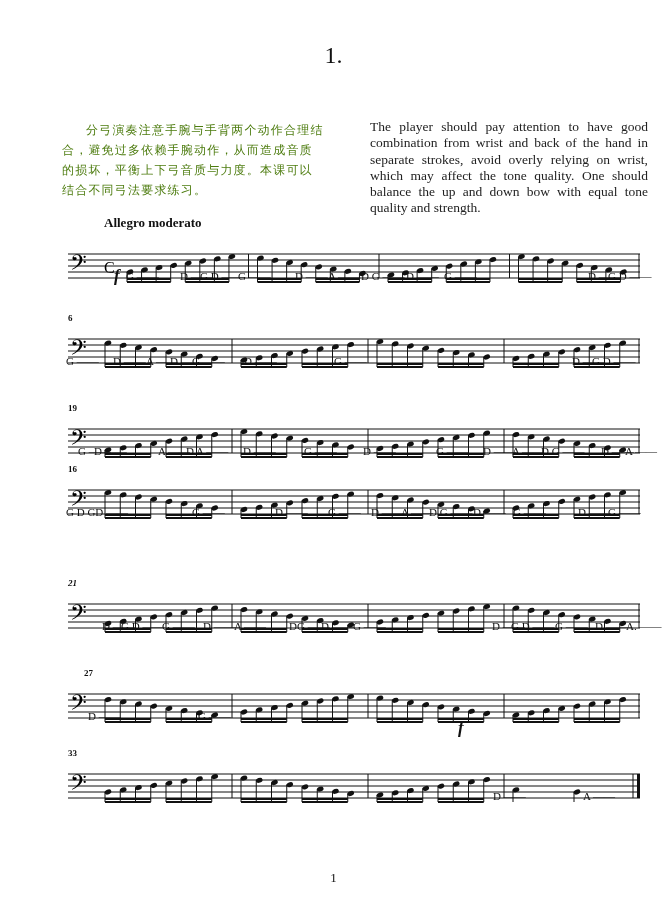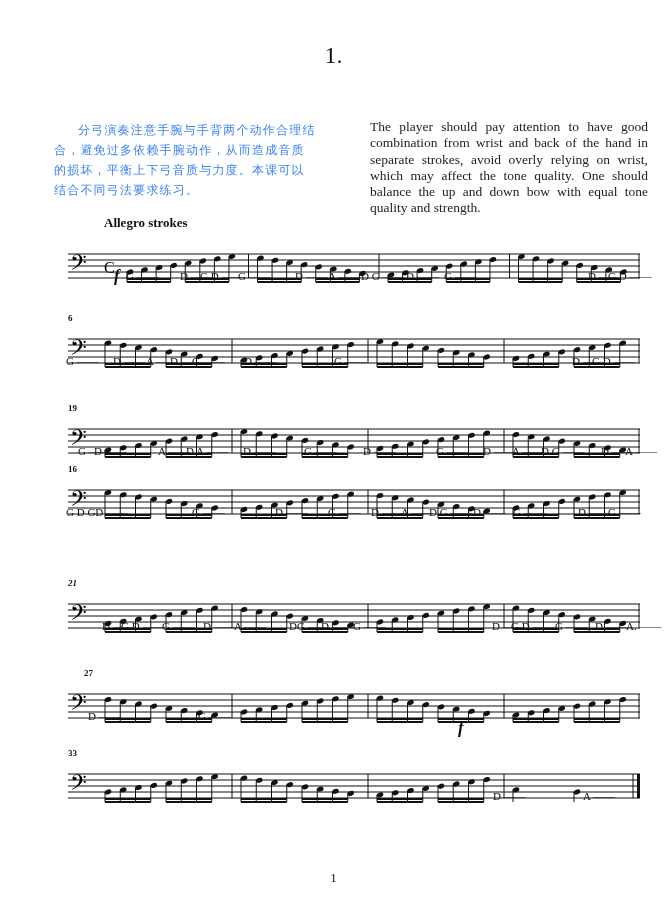--- a/index.html
+++ b/index.html
@@ -5,7 +5,7 @@
   html, body { margin:0; padding:0; background:#fff; }
   body { width:667px; height:897px; position:relative; overflow:hidden; font-family:"Liberation Serif", serif; color:#111; }
   .title { position:absolute; left:0; width:667px; top:42px; text-align:center; font-size:24px; }
-  .cn { position:absolute; left:54px; top:120px; width:262px; font-family:"DejaVu Sans", sans-serif; font-size:12px; line-height:20px; letter-spacing:1.2px; text-indent:2em; color:#3b82f6; }
+  .cn { position:absolute; left:62px; top:120px; width:262px; font-family:"DejaVu Sans", sans-serif; font-size:12px; line-height:20px; letter-spacing:1.2px; text-indent:2em; color:#4d7c0f; }
   .en { position:absolute; left:370px; top:119px; width:278px; font-size:13.5px; line-height:16.3px; text-align:justify; color:#222; }
   .tempo { position:absolute; left:104px; top:215px; font-weight:bold; font-size:13px; }
   .system { position:absolute; left:68px; width:572px; height:70px; }

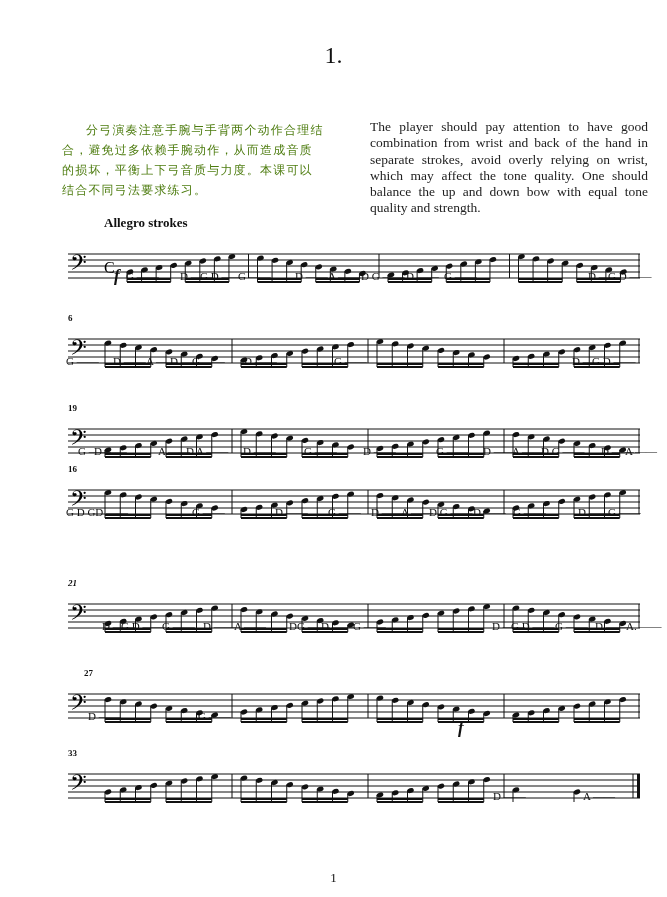--- a/index.html
+++ b/index.html
@@ -23,7 +23,7 @@
 <div class="title">1.</div>
 <div class="cn">分弓演奏注意手腕与手背两个动作合理结合，避免过多依赖手腕动作，从而造成音质的损坏，平衡上下弓音质与力度。本课可以结合不同弓法要求练习。</div>
 <div class="en">The player should pay attention to have good combination from wrist and back of the hand in separate strokes, avoid overly relying on wrist, which may affect the tone quality. One should balance the up and down bow with equal tone quality and strength.</div>
-<div class="tempo">Allegro strokes</div>
+<div class="tempo">Allegro moderato</div>
 
 <div id="score">
     <div class="system" style="top: 220px; left: 68px;">

